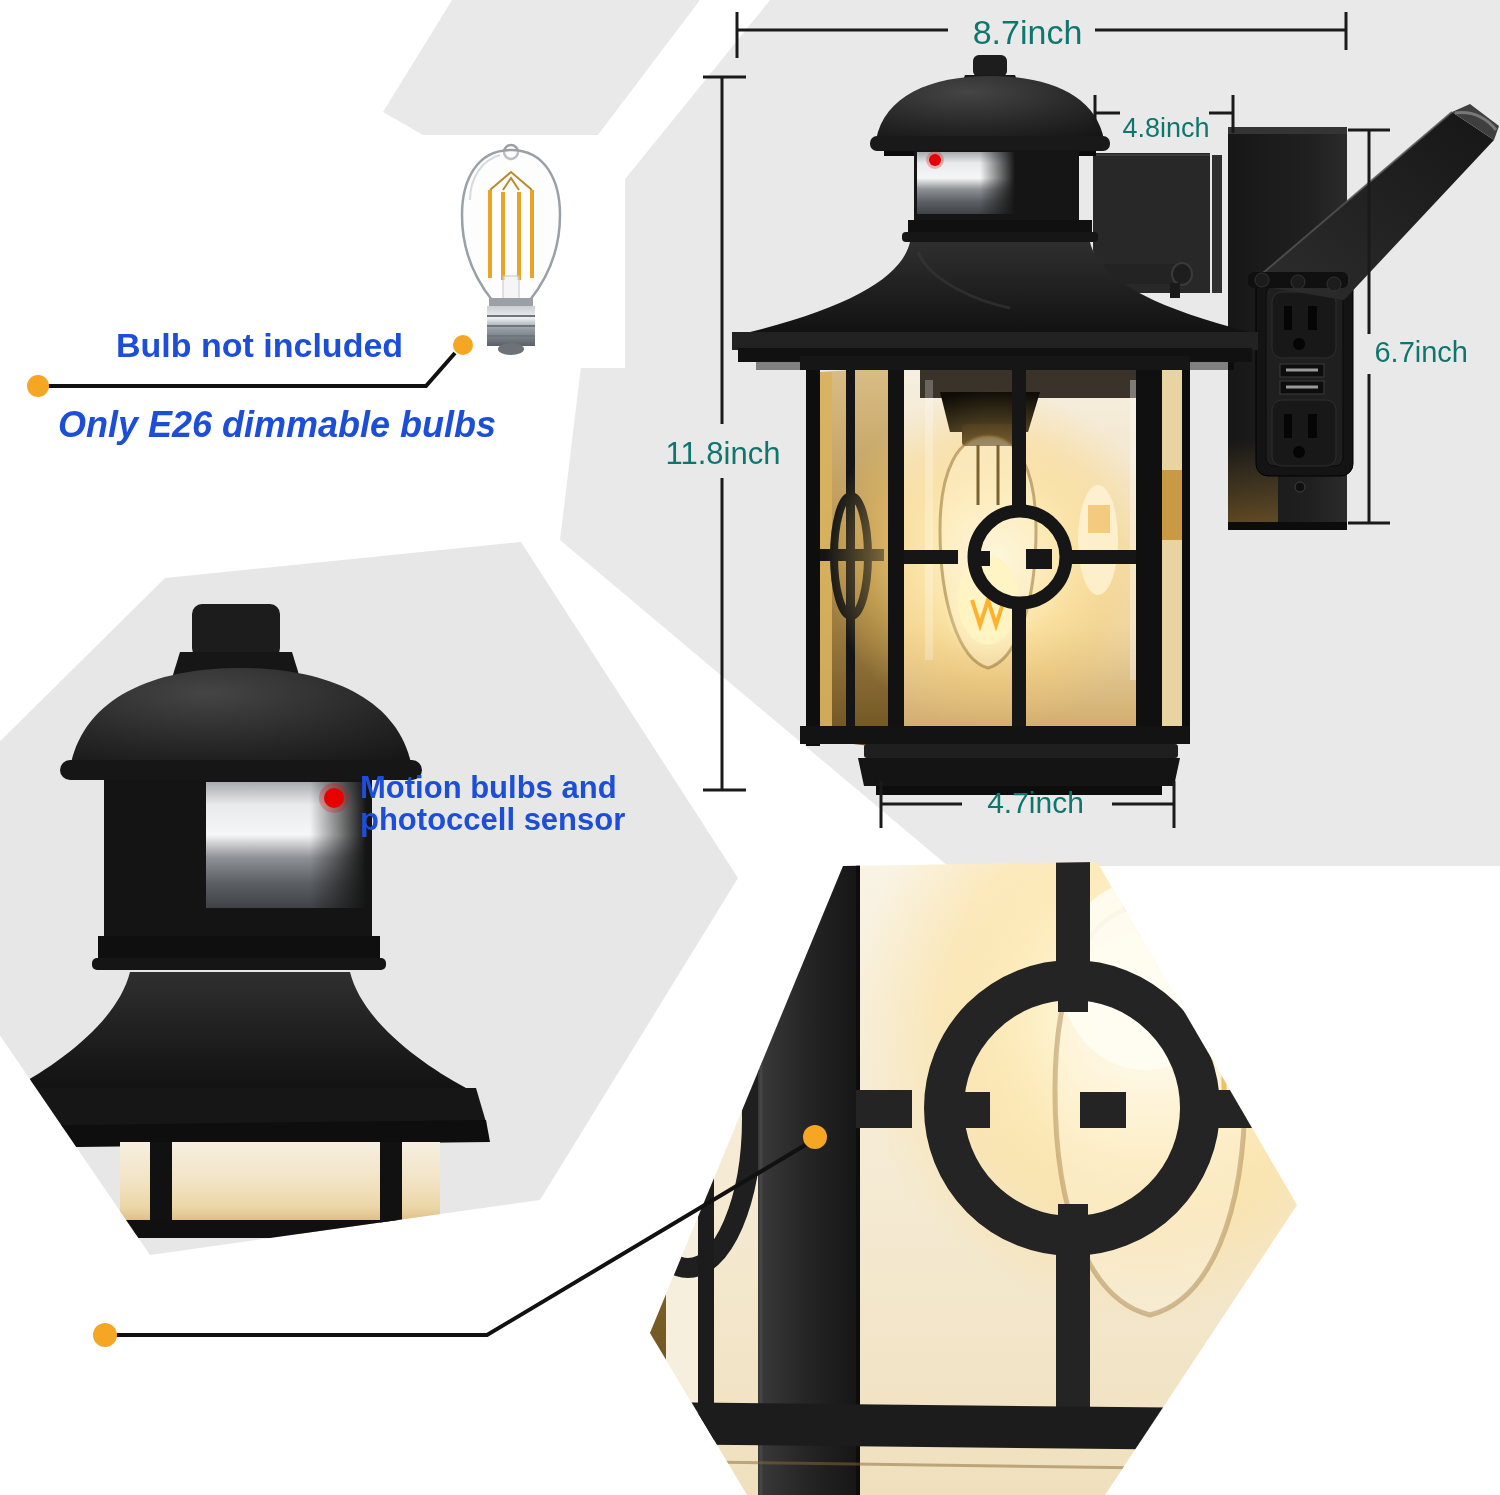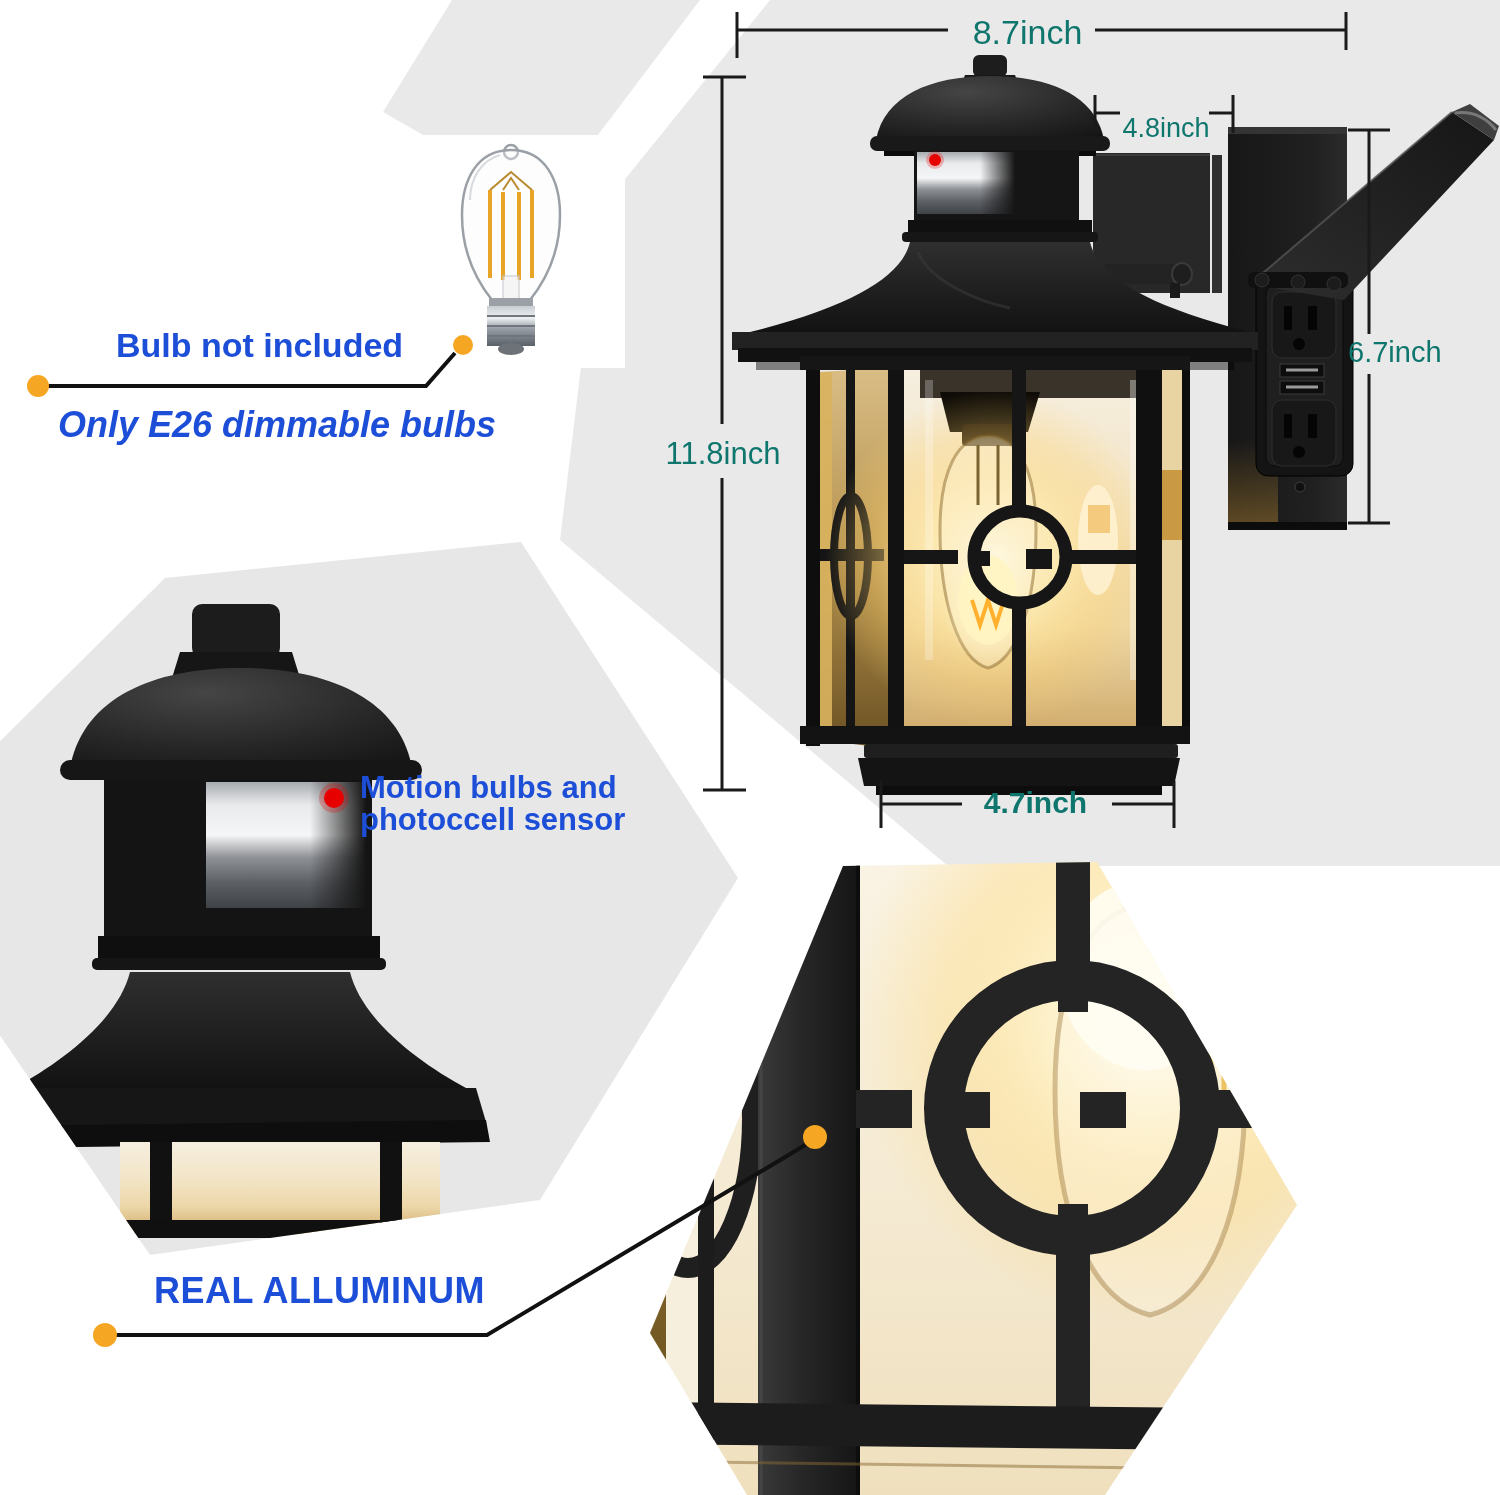--- a/index.html
+++ b/index.html
@@ -7,7 +7,7 @@
           font-family:"Liberation Sans",sans-serif;}
   .canvas svg{position:absolute;left:0;top:0;}
   .txt{position:absolute;color:#0f766e;white-space:nowrap;}
-  .dim{font-weight:400;}
+  .dim{font-weight:400;text-align:right;}
   .bold{font-weight:700;color:#1d4ed8;}
   .ctr{text-align:center;}
   #dim-top{left:950px;top:13px;width:155px;font-size:34px;}

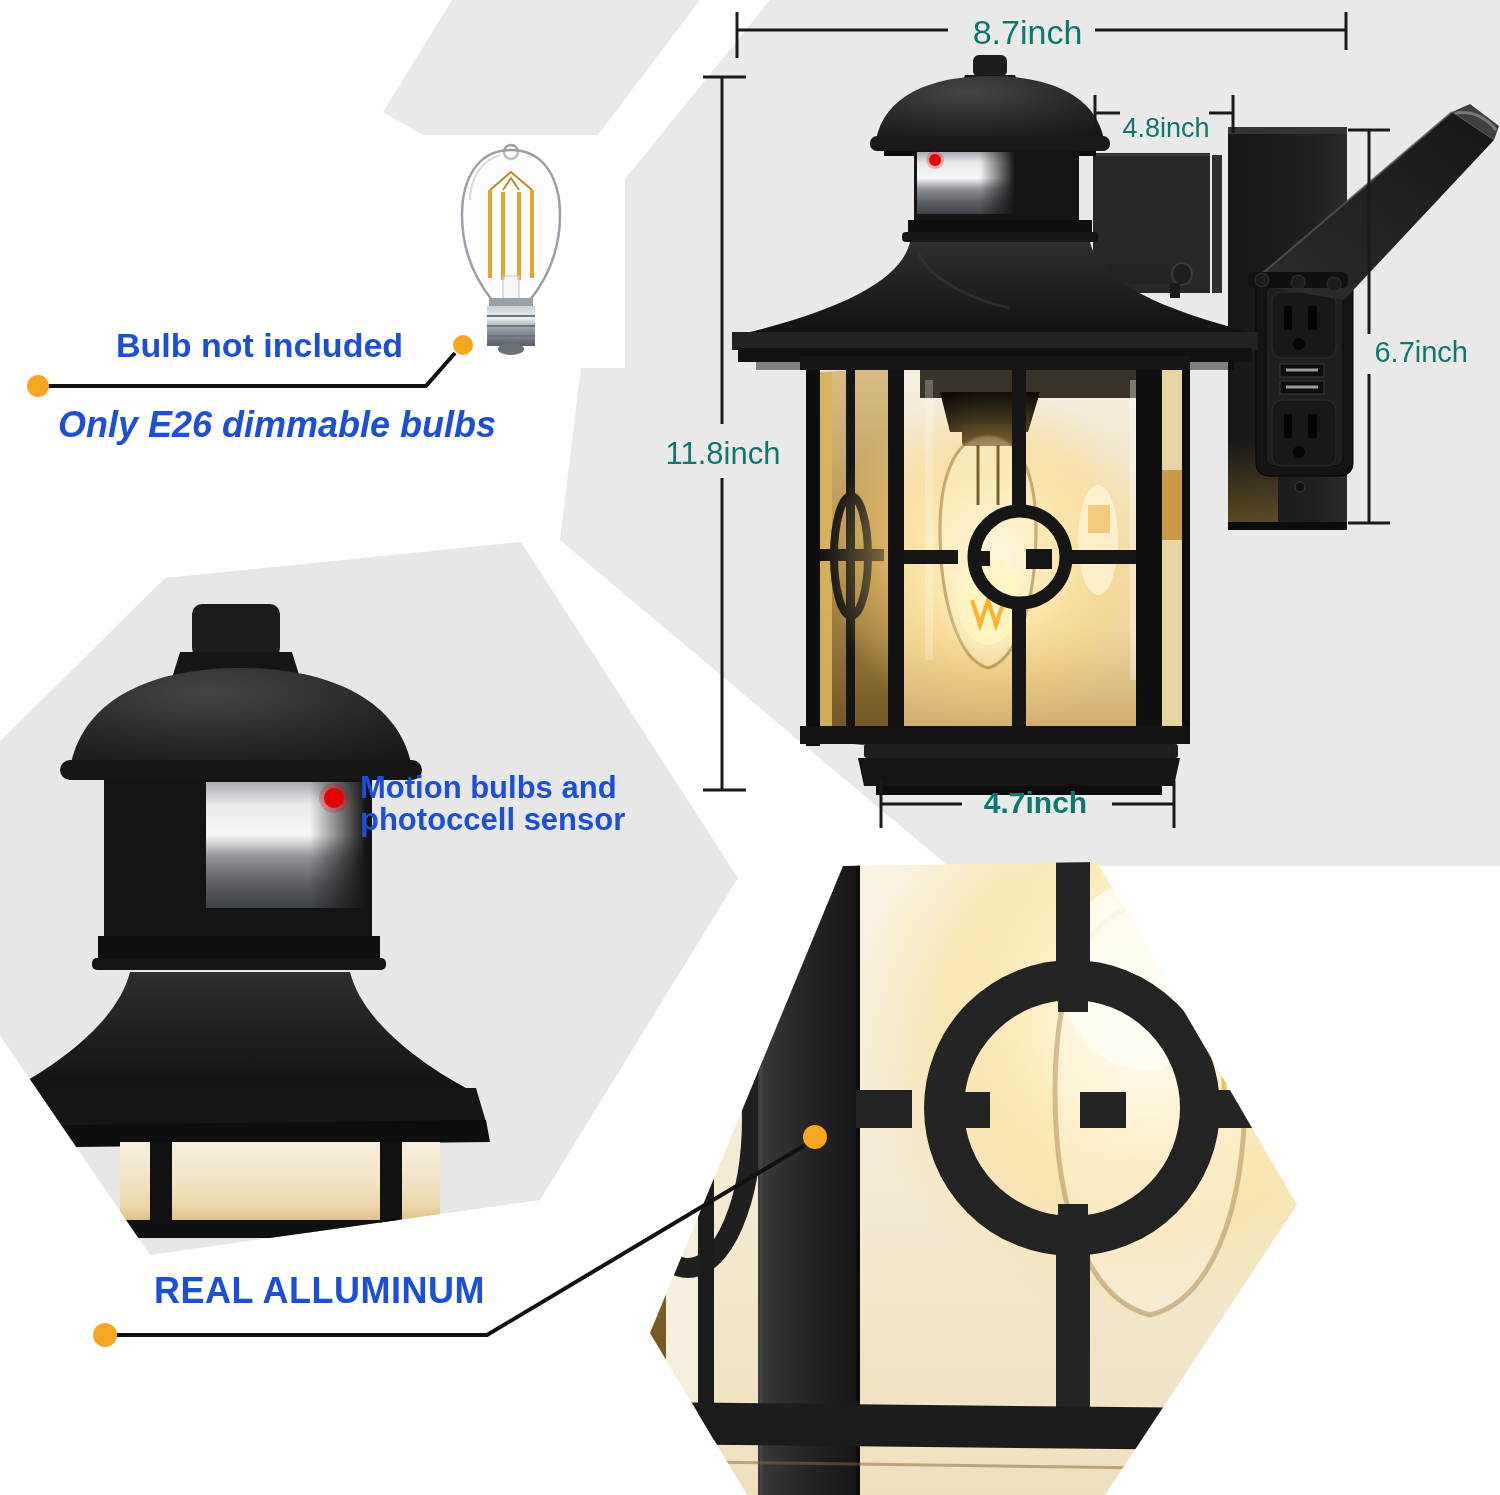--- a/index.html
+++ b/index.html
@@ -14,7 +14,7 @@
   #dim-plate{left:1118px;top:97px;width:96px;font-size:27px;margin-top:16px;}
   #dim-outlet{left:1348px;top:336px;width:120px;font-size:29px;}
   #dim-height{left:648px;top:430px;width:150px;font-size:31px;margin-top:6px;}
-  #dim-base{left:973px;top:786px;width:125px;font-size:30px;font-weight:bold;}
+  #dim-base{left:973px;top:786px;width:125px;font-size:30px;}
   #bulb-title{left:116px;top:326px;font-size:34px;}
   #bulb-sub{left:58px;top:404px;font-size:36px;font-style:italic;}
   #motion-label{left:360px;top:772px;font-size:31px;line-height:32px;}

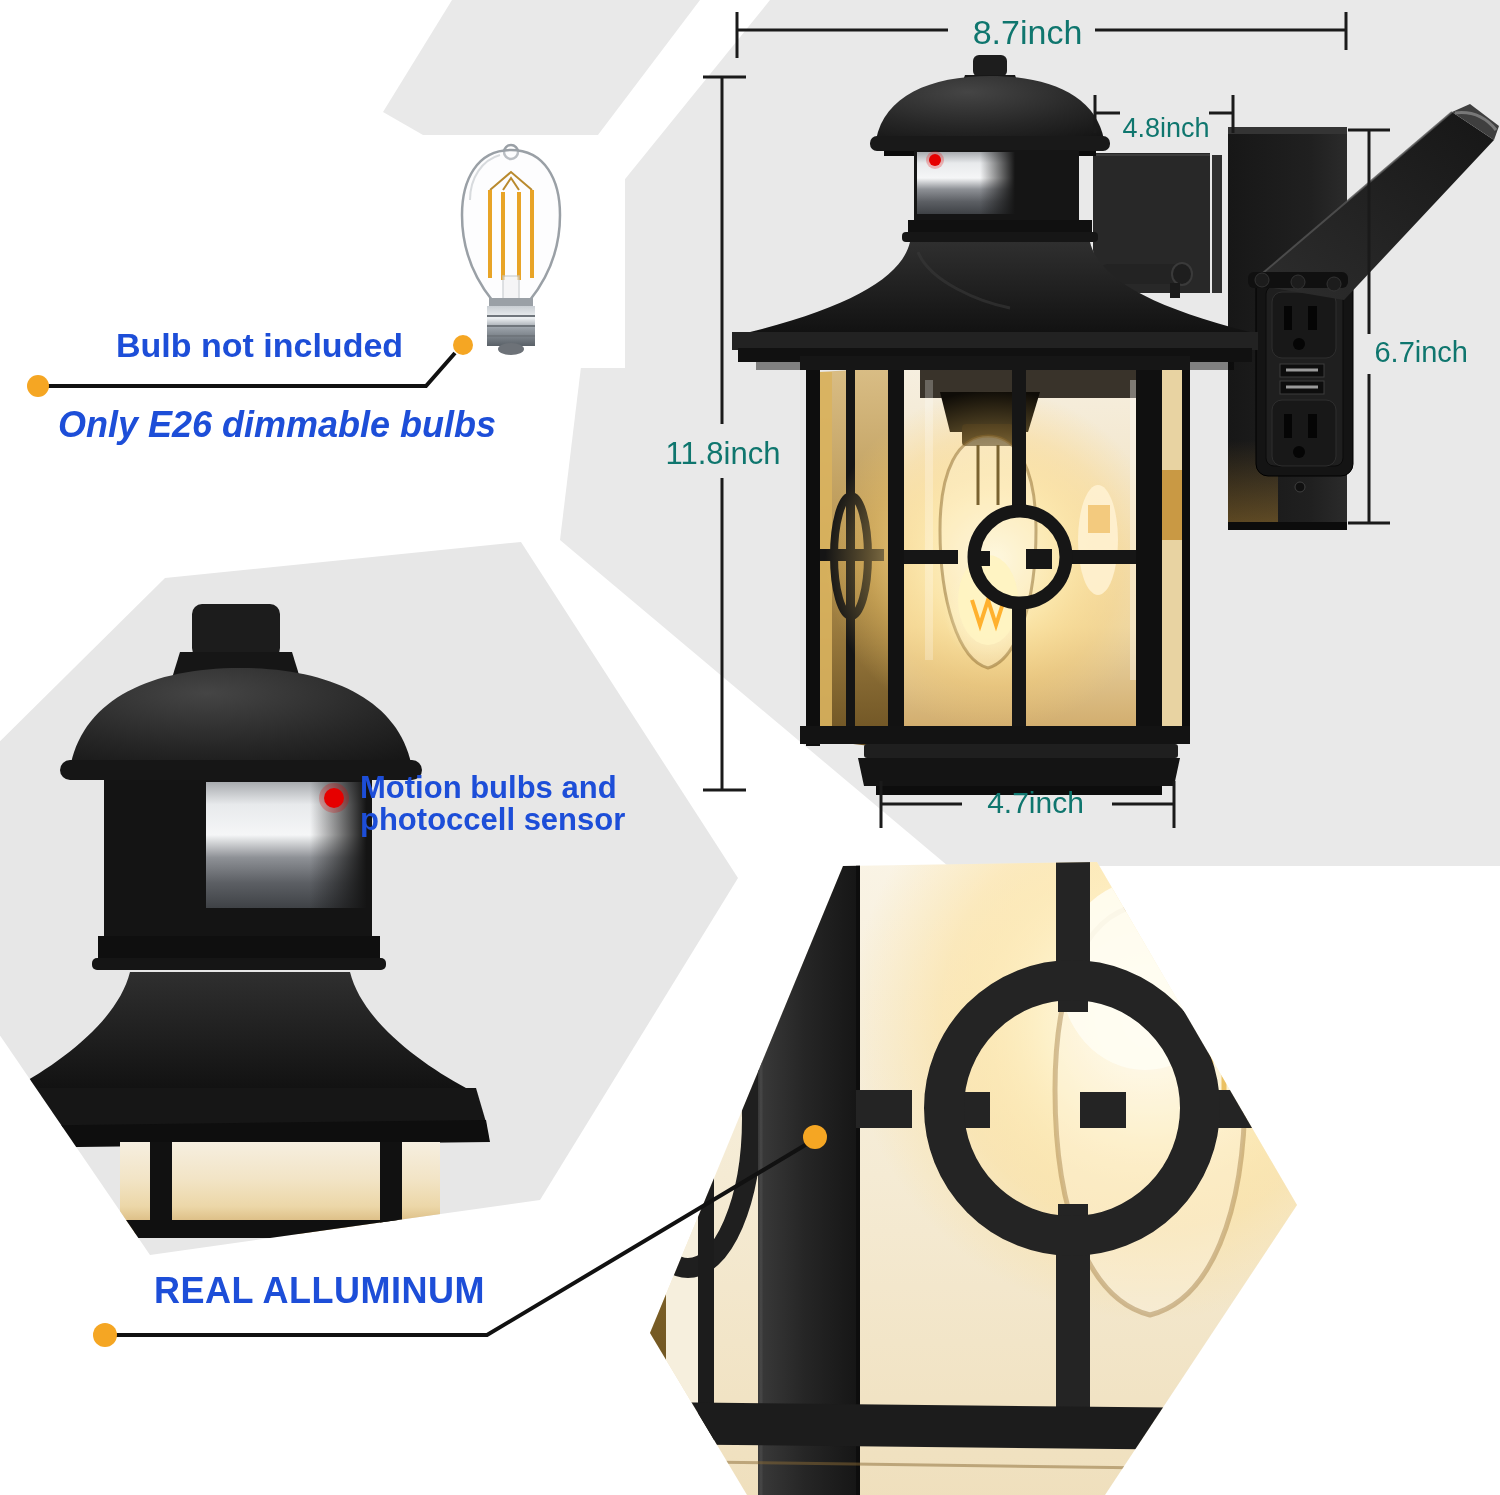--- a/index.html
+++ b/index.html
@@ -350,7 +350,6 @@
   <div>photoccell sensor</div>
 </div>
 
-<div id="material-label" class="txt bold">REAL ALLUMINUM</div>
 
 </div>
 

